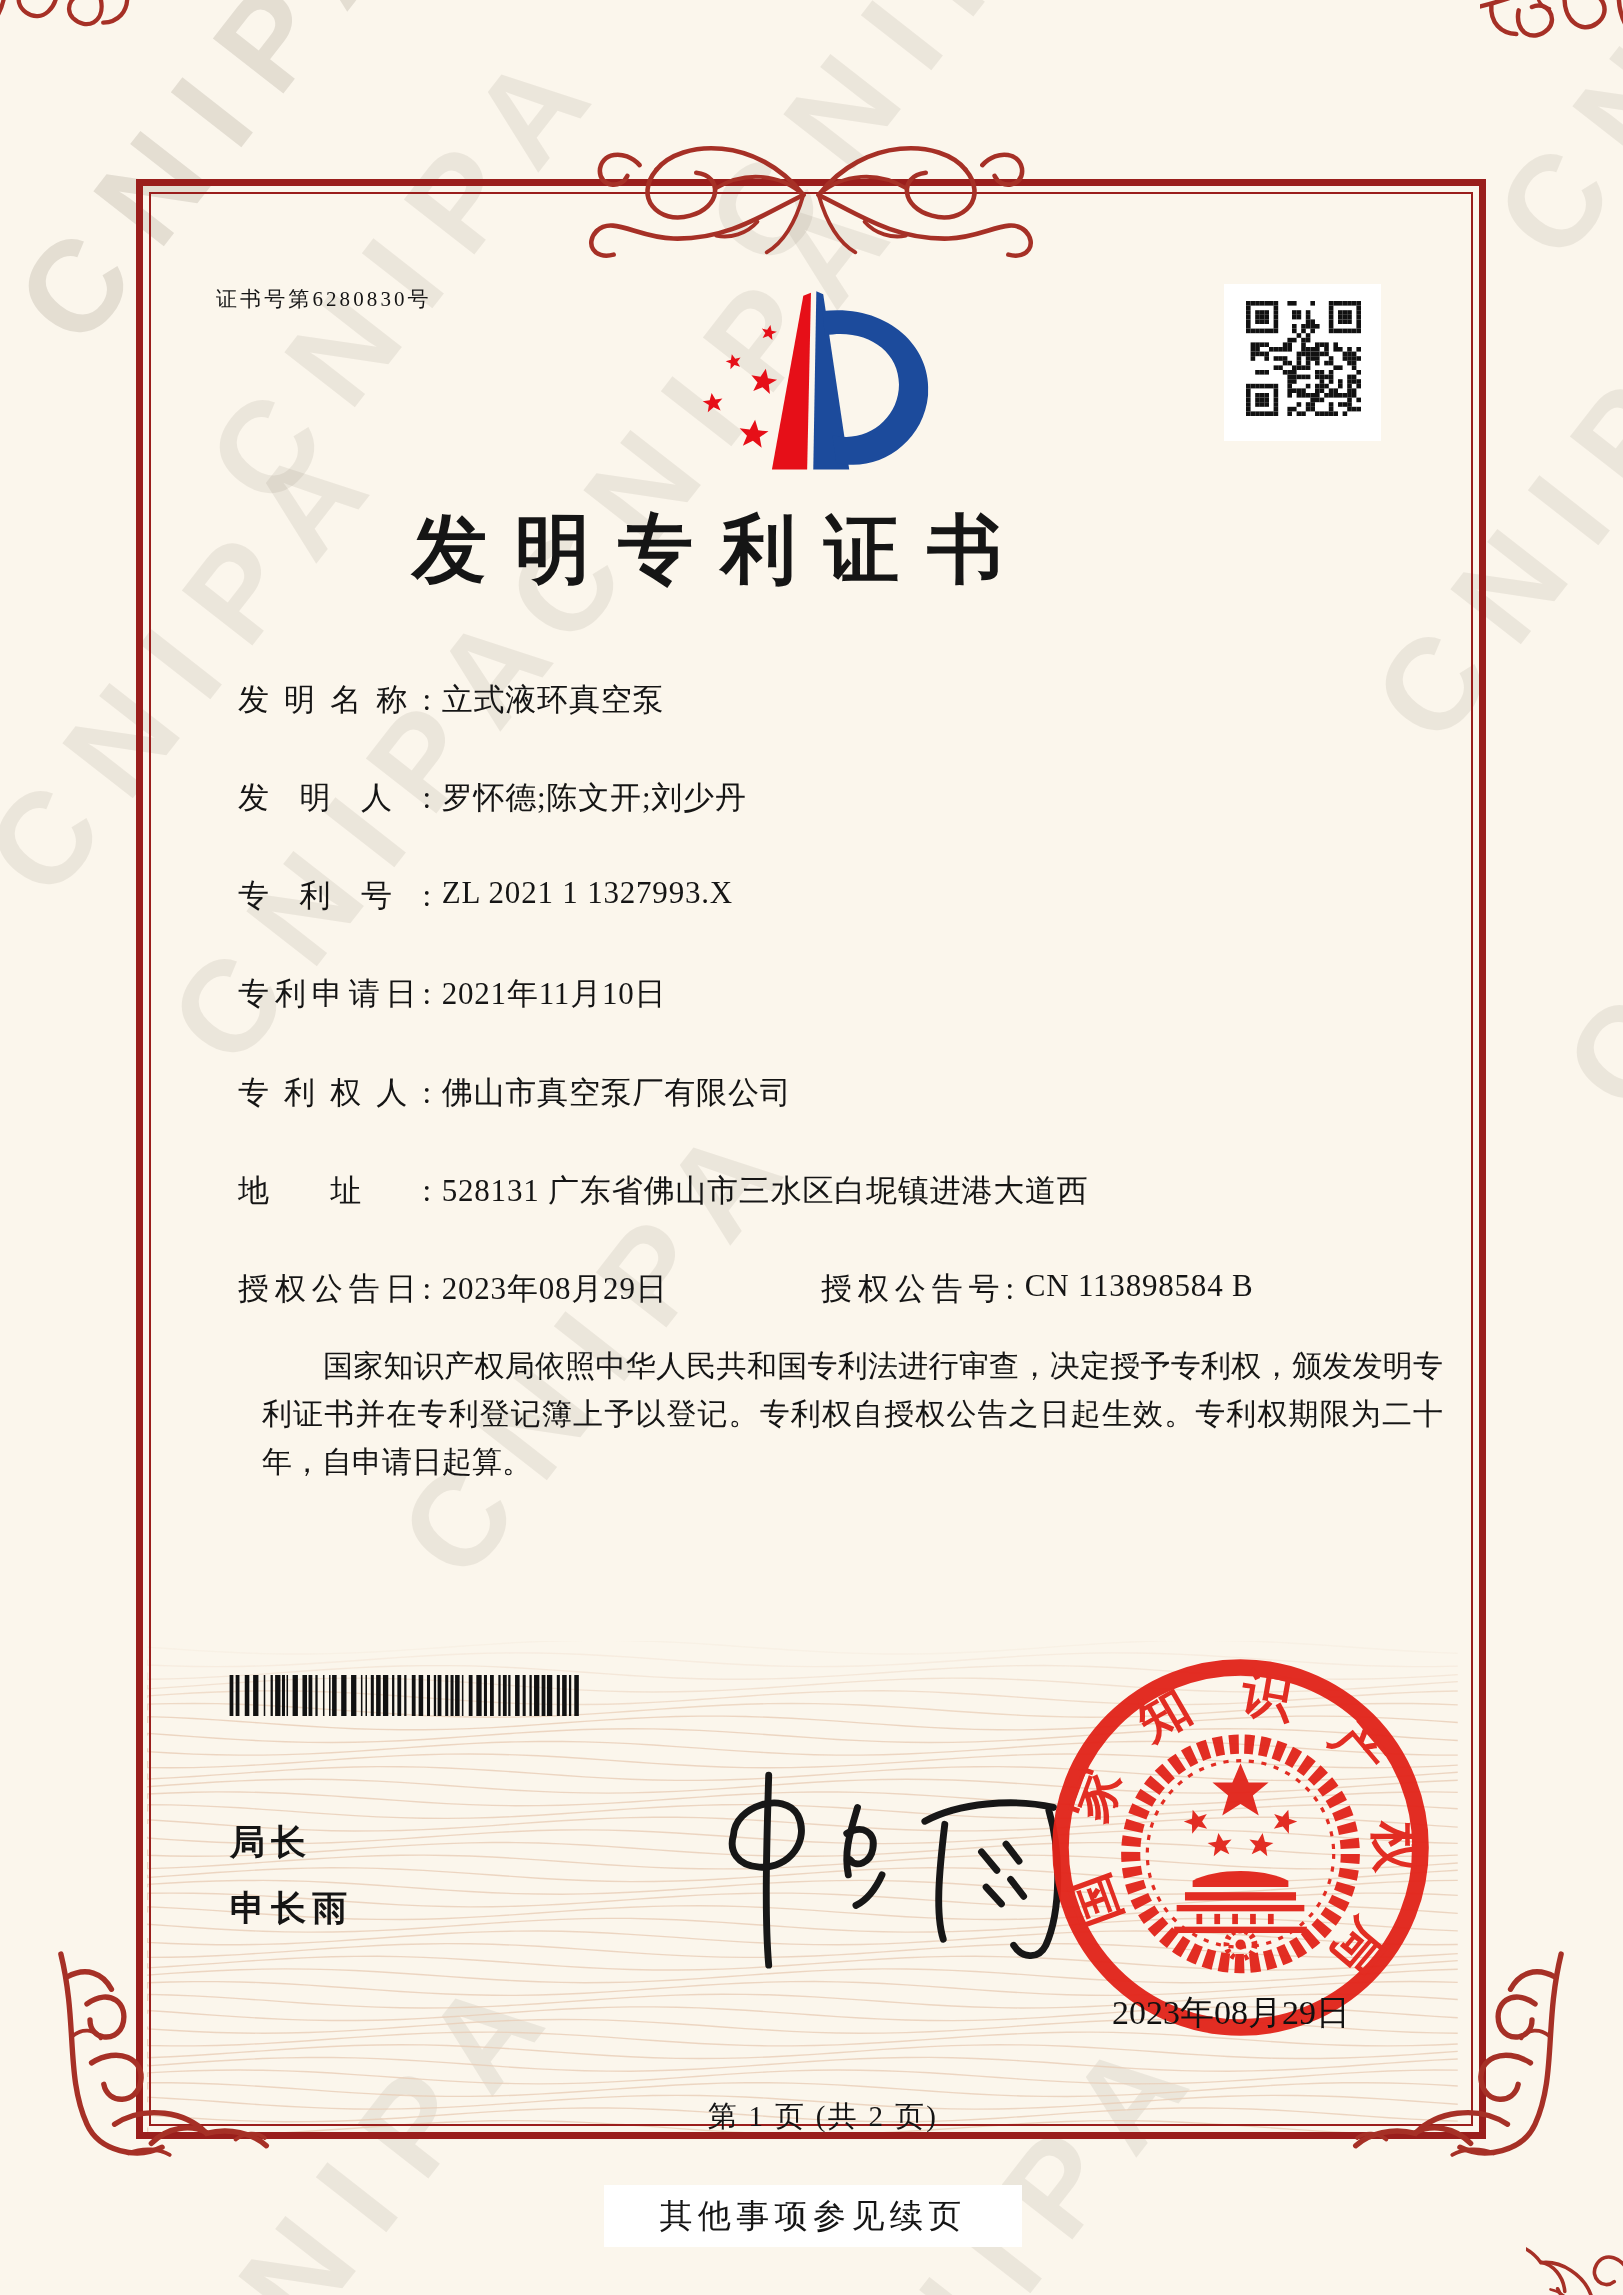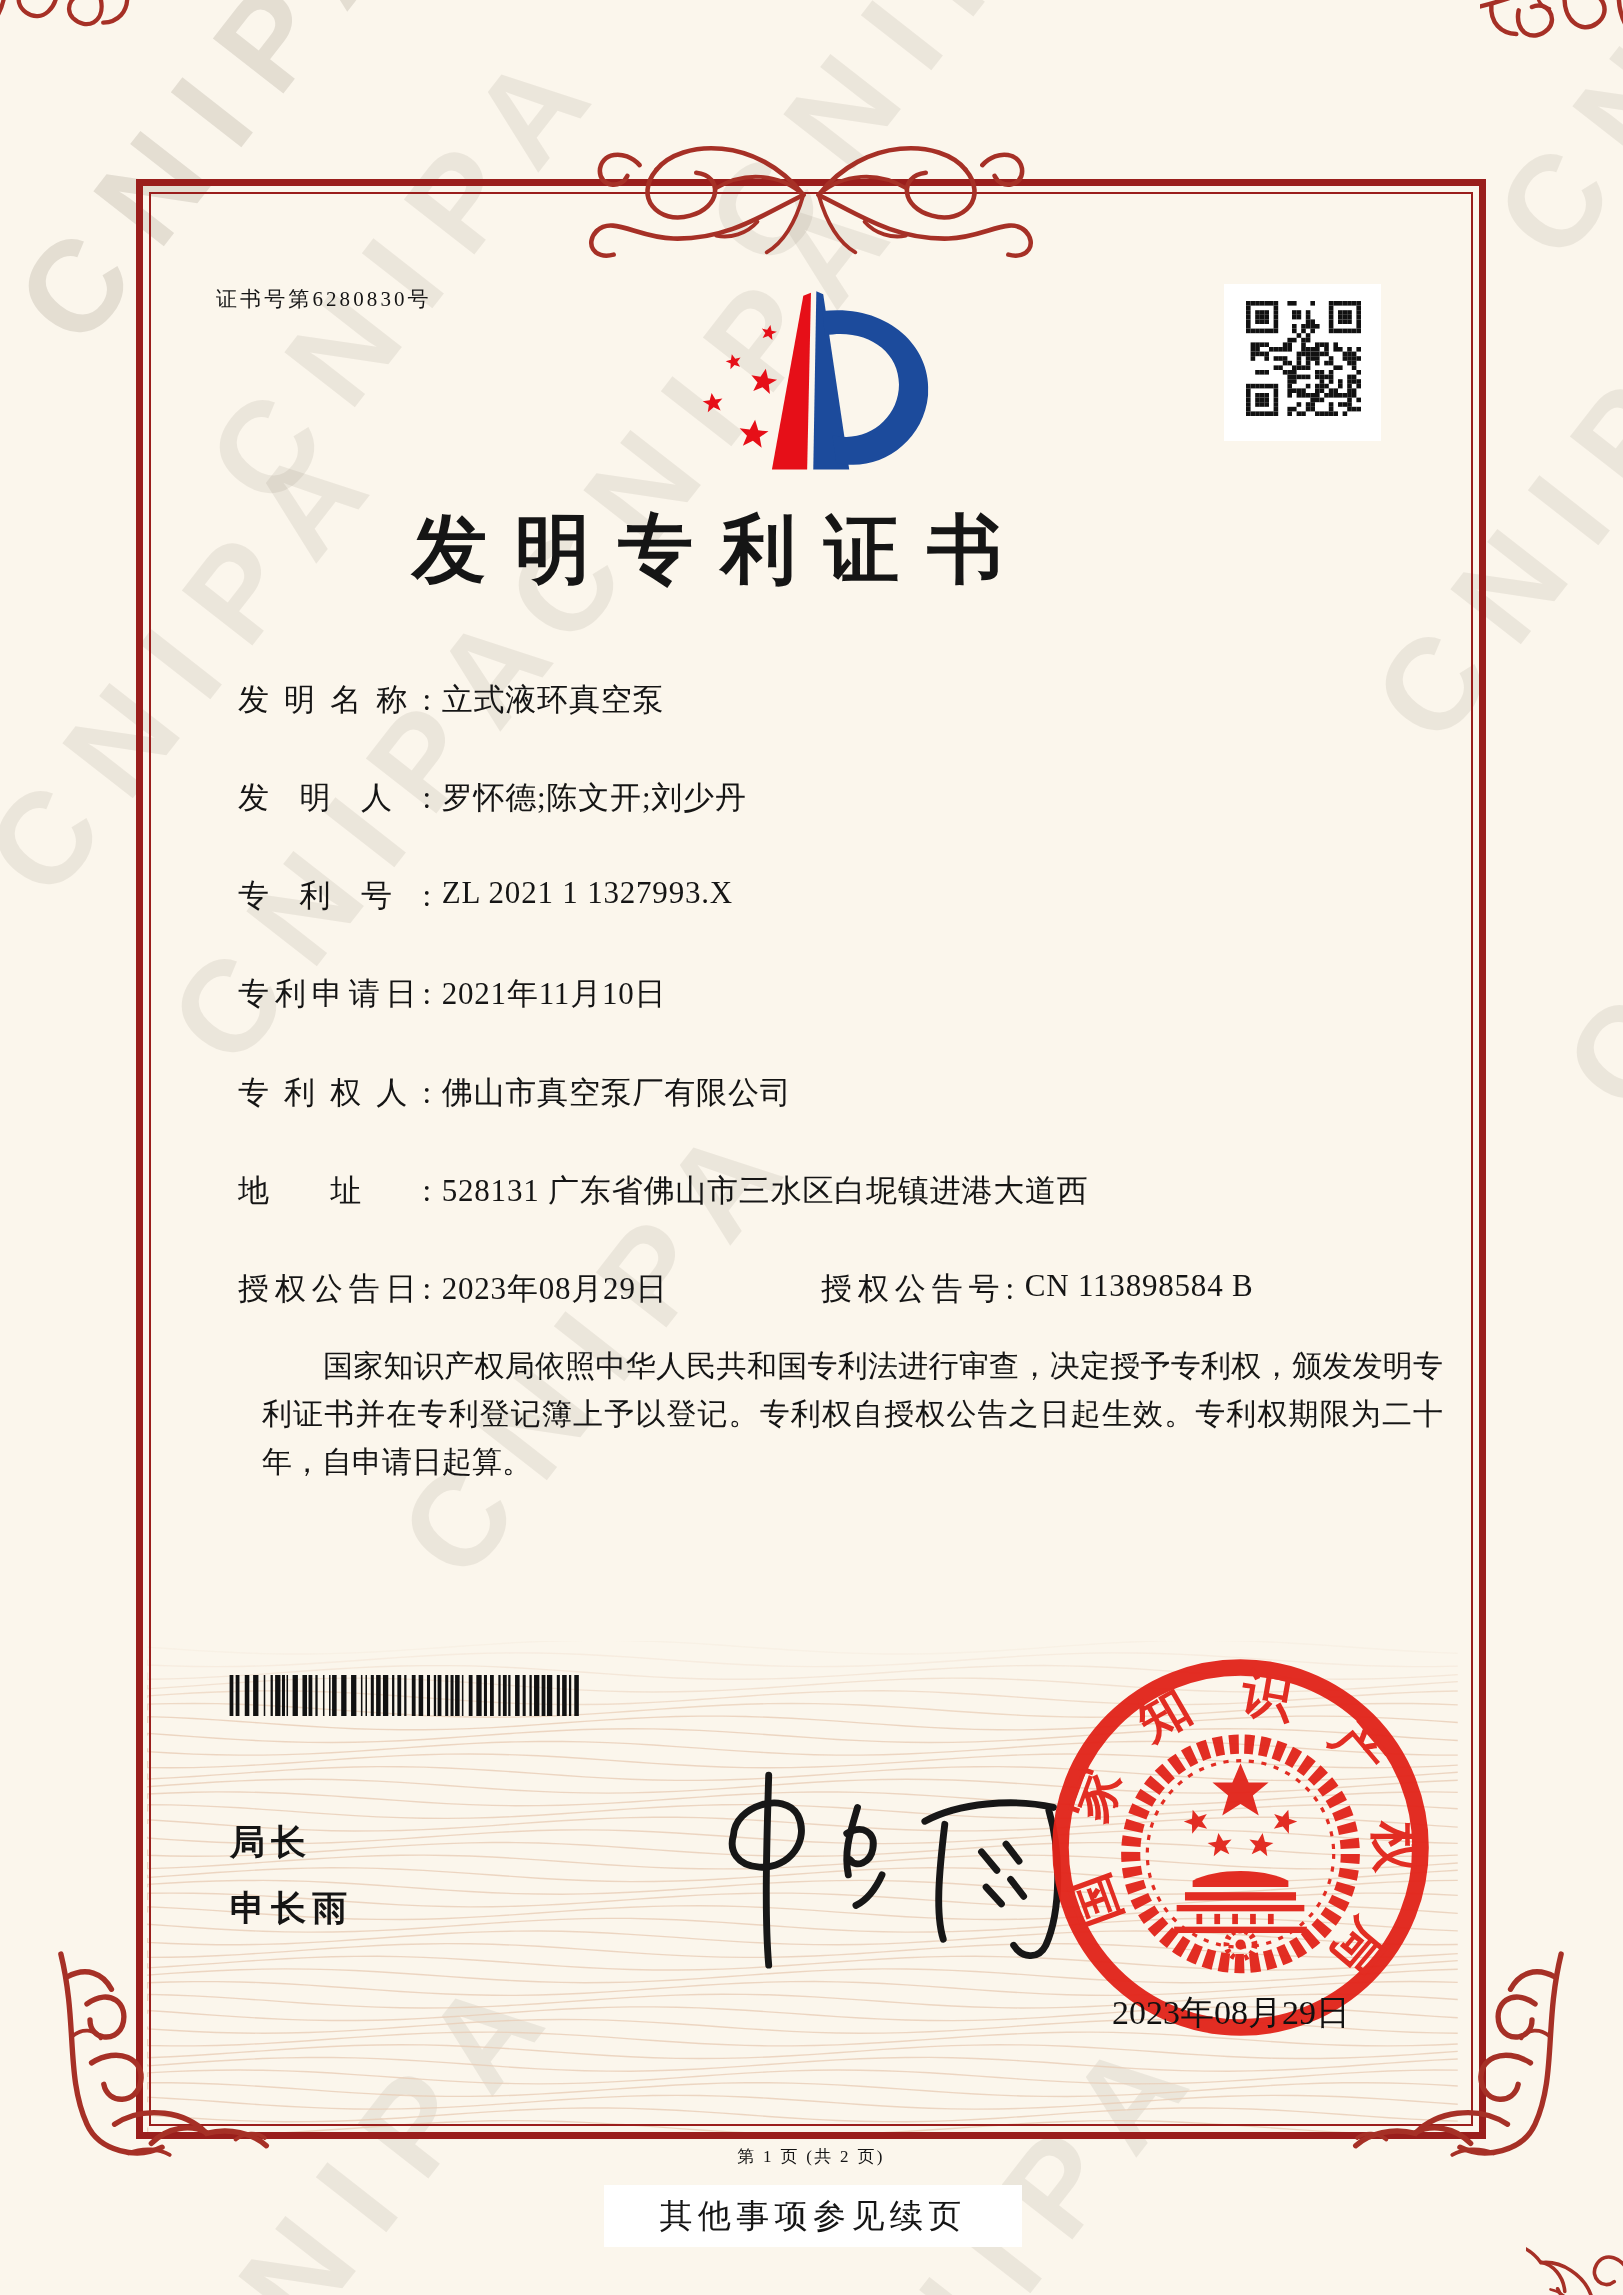--- a/index.html
+++ b/index.html
@@ -79,8 +79,8 @@
     font-size:34px;letter-spacing:0px;color:#111;
   }
   .page-num{
-    position:absolute;left:136px;top:2097px;width:1350px;z-index:3;
-    font-size:17px;text-align:center;letter-spacing:2.3px;margin-top:48px;
+    position:absolute;left:148px;top:2097px;width:1350px;z-index:3;
+    font-size:29px;text-align:center;letter-spacing:2.3px;
   }
   .continuation{
     position:absolute;left:604px;top:2185px;width:418px;height:62px;z-index:3;

